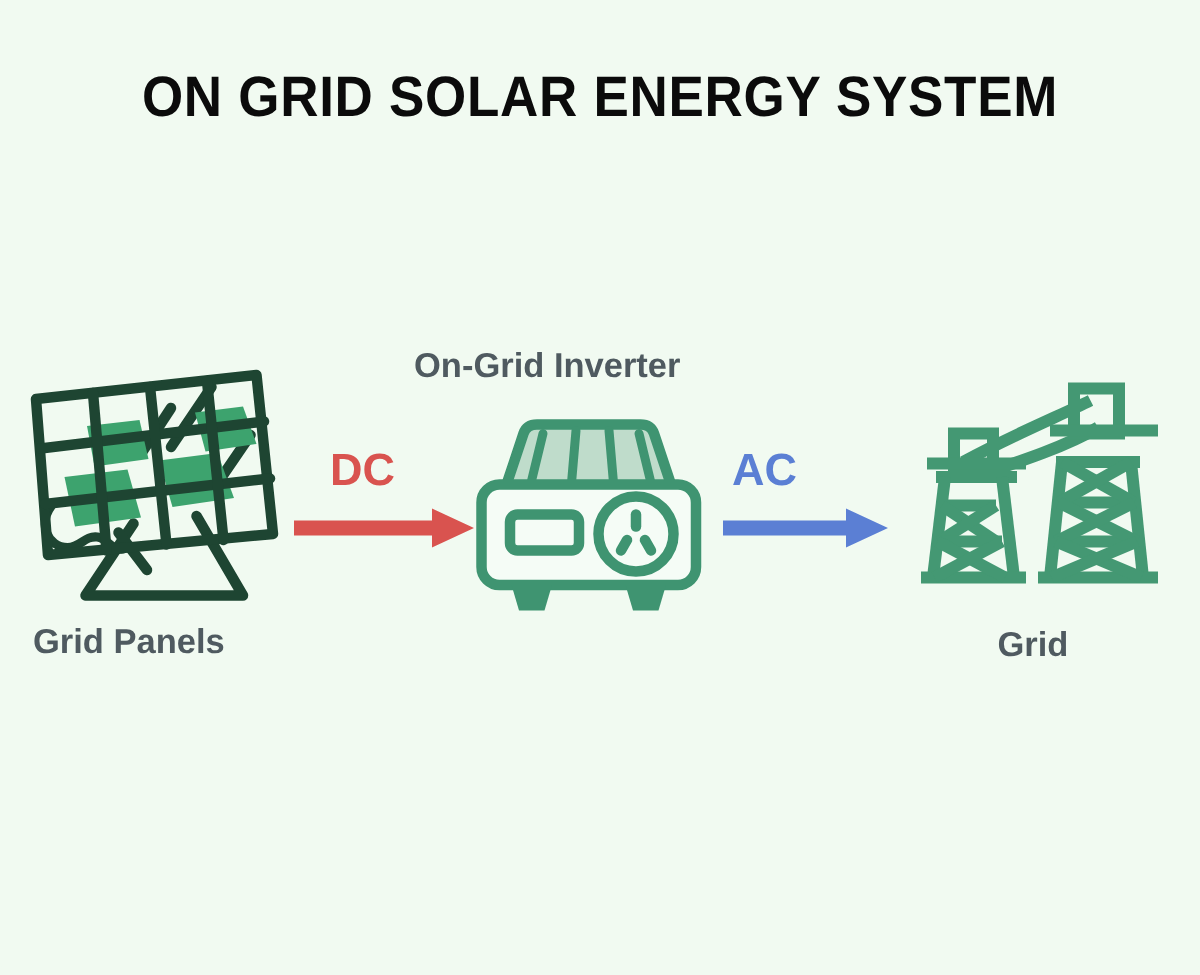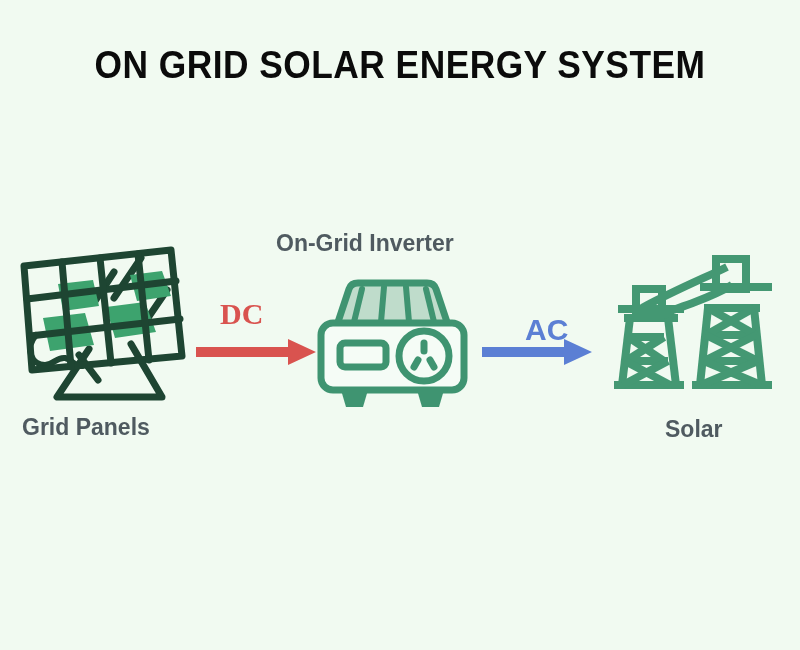--- a/index.html
+++ b/index.html
@@ -63,7 +63,7 @@
   #label-panels   { left: 22px;  top: 414px; }
   #label-inverter { left: 276px; top: 230px; }
   #label-grid     { left: 665px; top: 416px; }
-  #label-dc       { left: 220px; top: 297px; font-family: Liberation Serif, serif; }
+  #label-dc       { left: 220px; top: 297px; }
   #label-ac       { left: 525px; top: 297px; margin-top: 16px; }
 </style>
 </head>

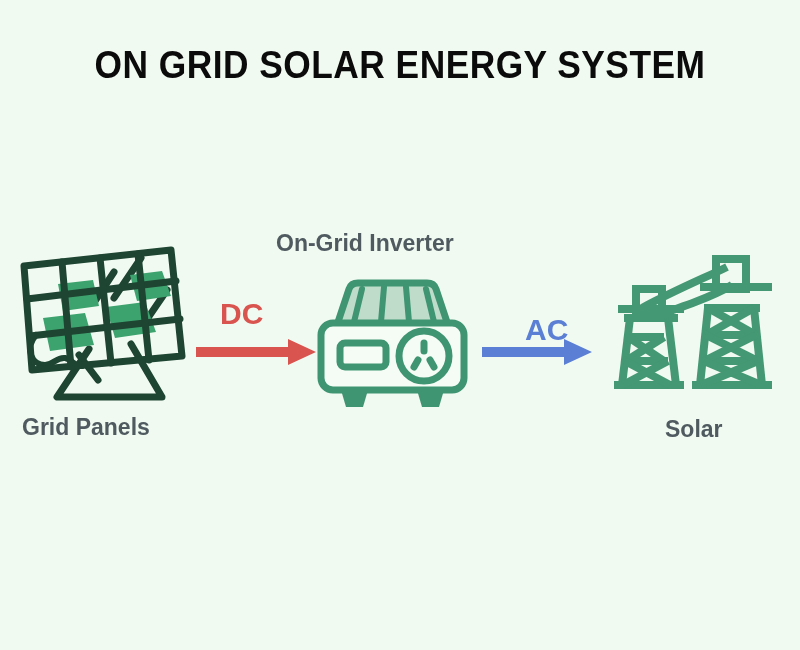--- a/index.html
+++ b/index.html
@@ -64,7 +64,7 @@
   #label-inverter { left: 276px; top: 230px; }
   #label-grid     { left: 665px; top: 416px; }
   #label-dc       { left: 220px; top: 297px; }
-  #label-ac       { left: 525px; top: 297px; margin-top: 16px; }
+  #label-ac       { left: 488px; top: 297px; }
 </style>
 </head>
 <body>

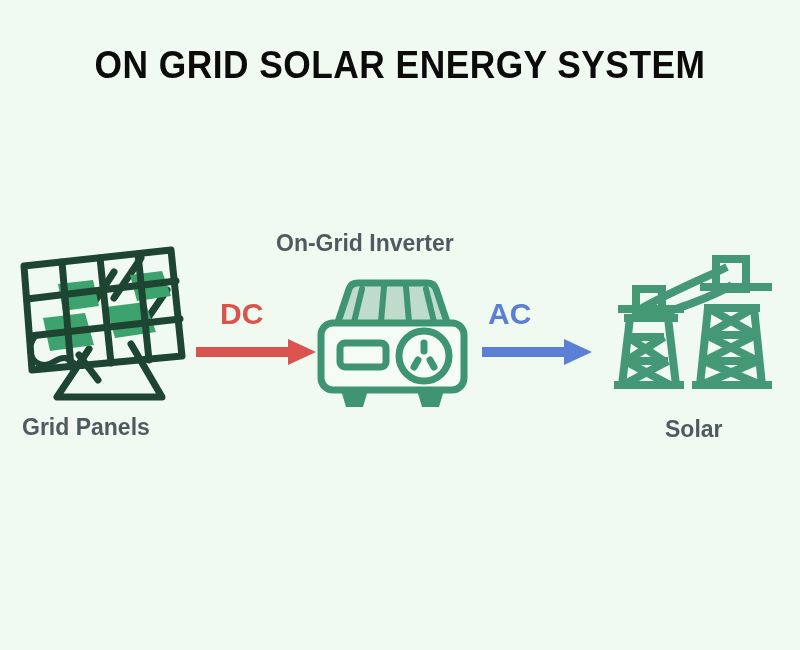--- a/index.html
+++ b/index.html
@@ -206,7 +206,7 @@
       </g>
     </svg>
   </div>
-  <div class="node-label" id="label-grid">Solar</div>
+  <div class="node-label" id="label-grid">Grid</div>
 
 </div>
 

